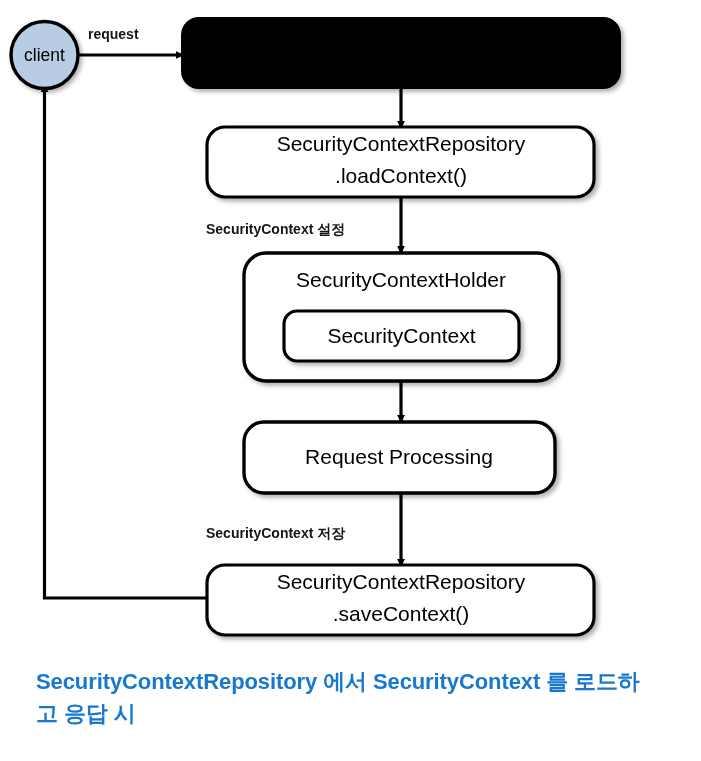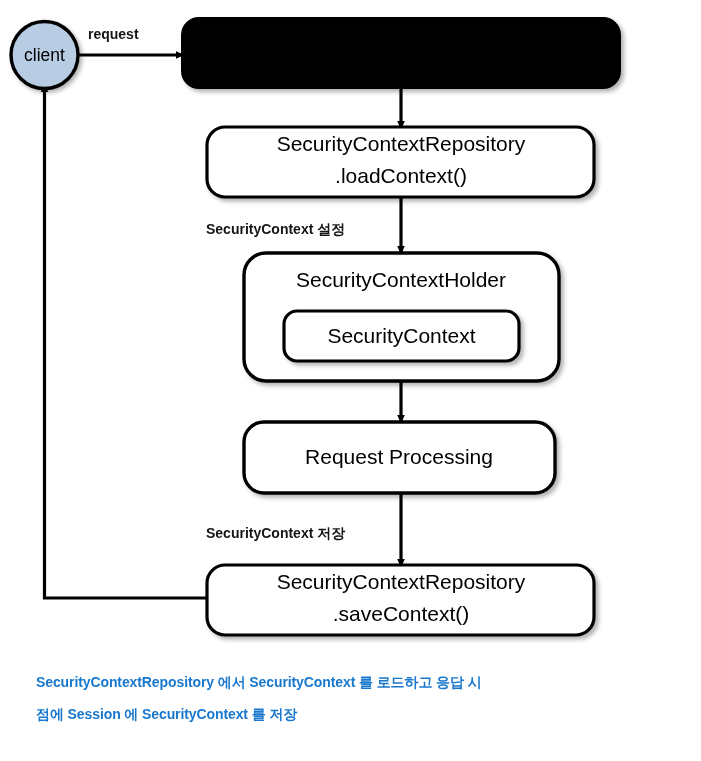--- a/index.html
+++ b/index.html
@@ -47,7 +47,7 @@
     width: 620px;
     font-family: "Liberation Sans", sans-serif;
     font-weight: bold;
-    font-size: 14px;
+    font-size: 22px;
     line-height: 32px;
     color: #1878ce;
     letter-spacing: -0.1px;

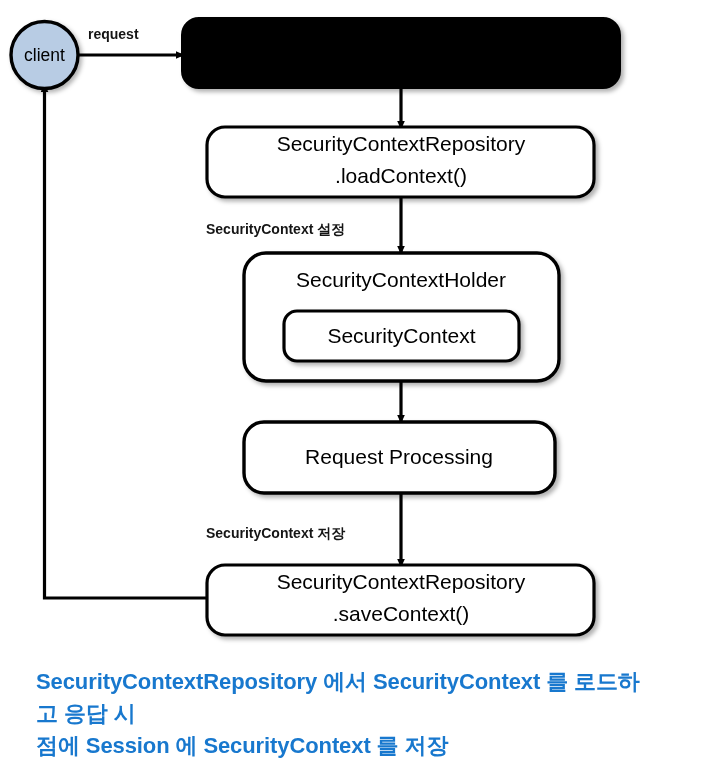--- a/index.html
+++ b/index.html
@@ -129,7 +129,6 @@
 
   <div class="caption">
     <div>SecurityContextRepository 에서 SecurityContext 를 로드하고 응답 시</div>
-    <div>점에 Session 에 SecurityContext 를 저장</div>
   </div>
 
 </div>

